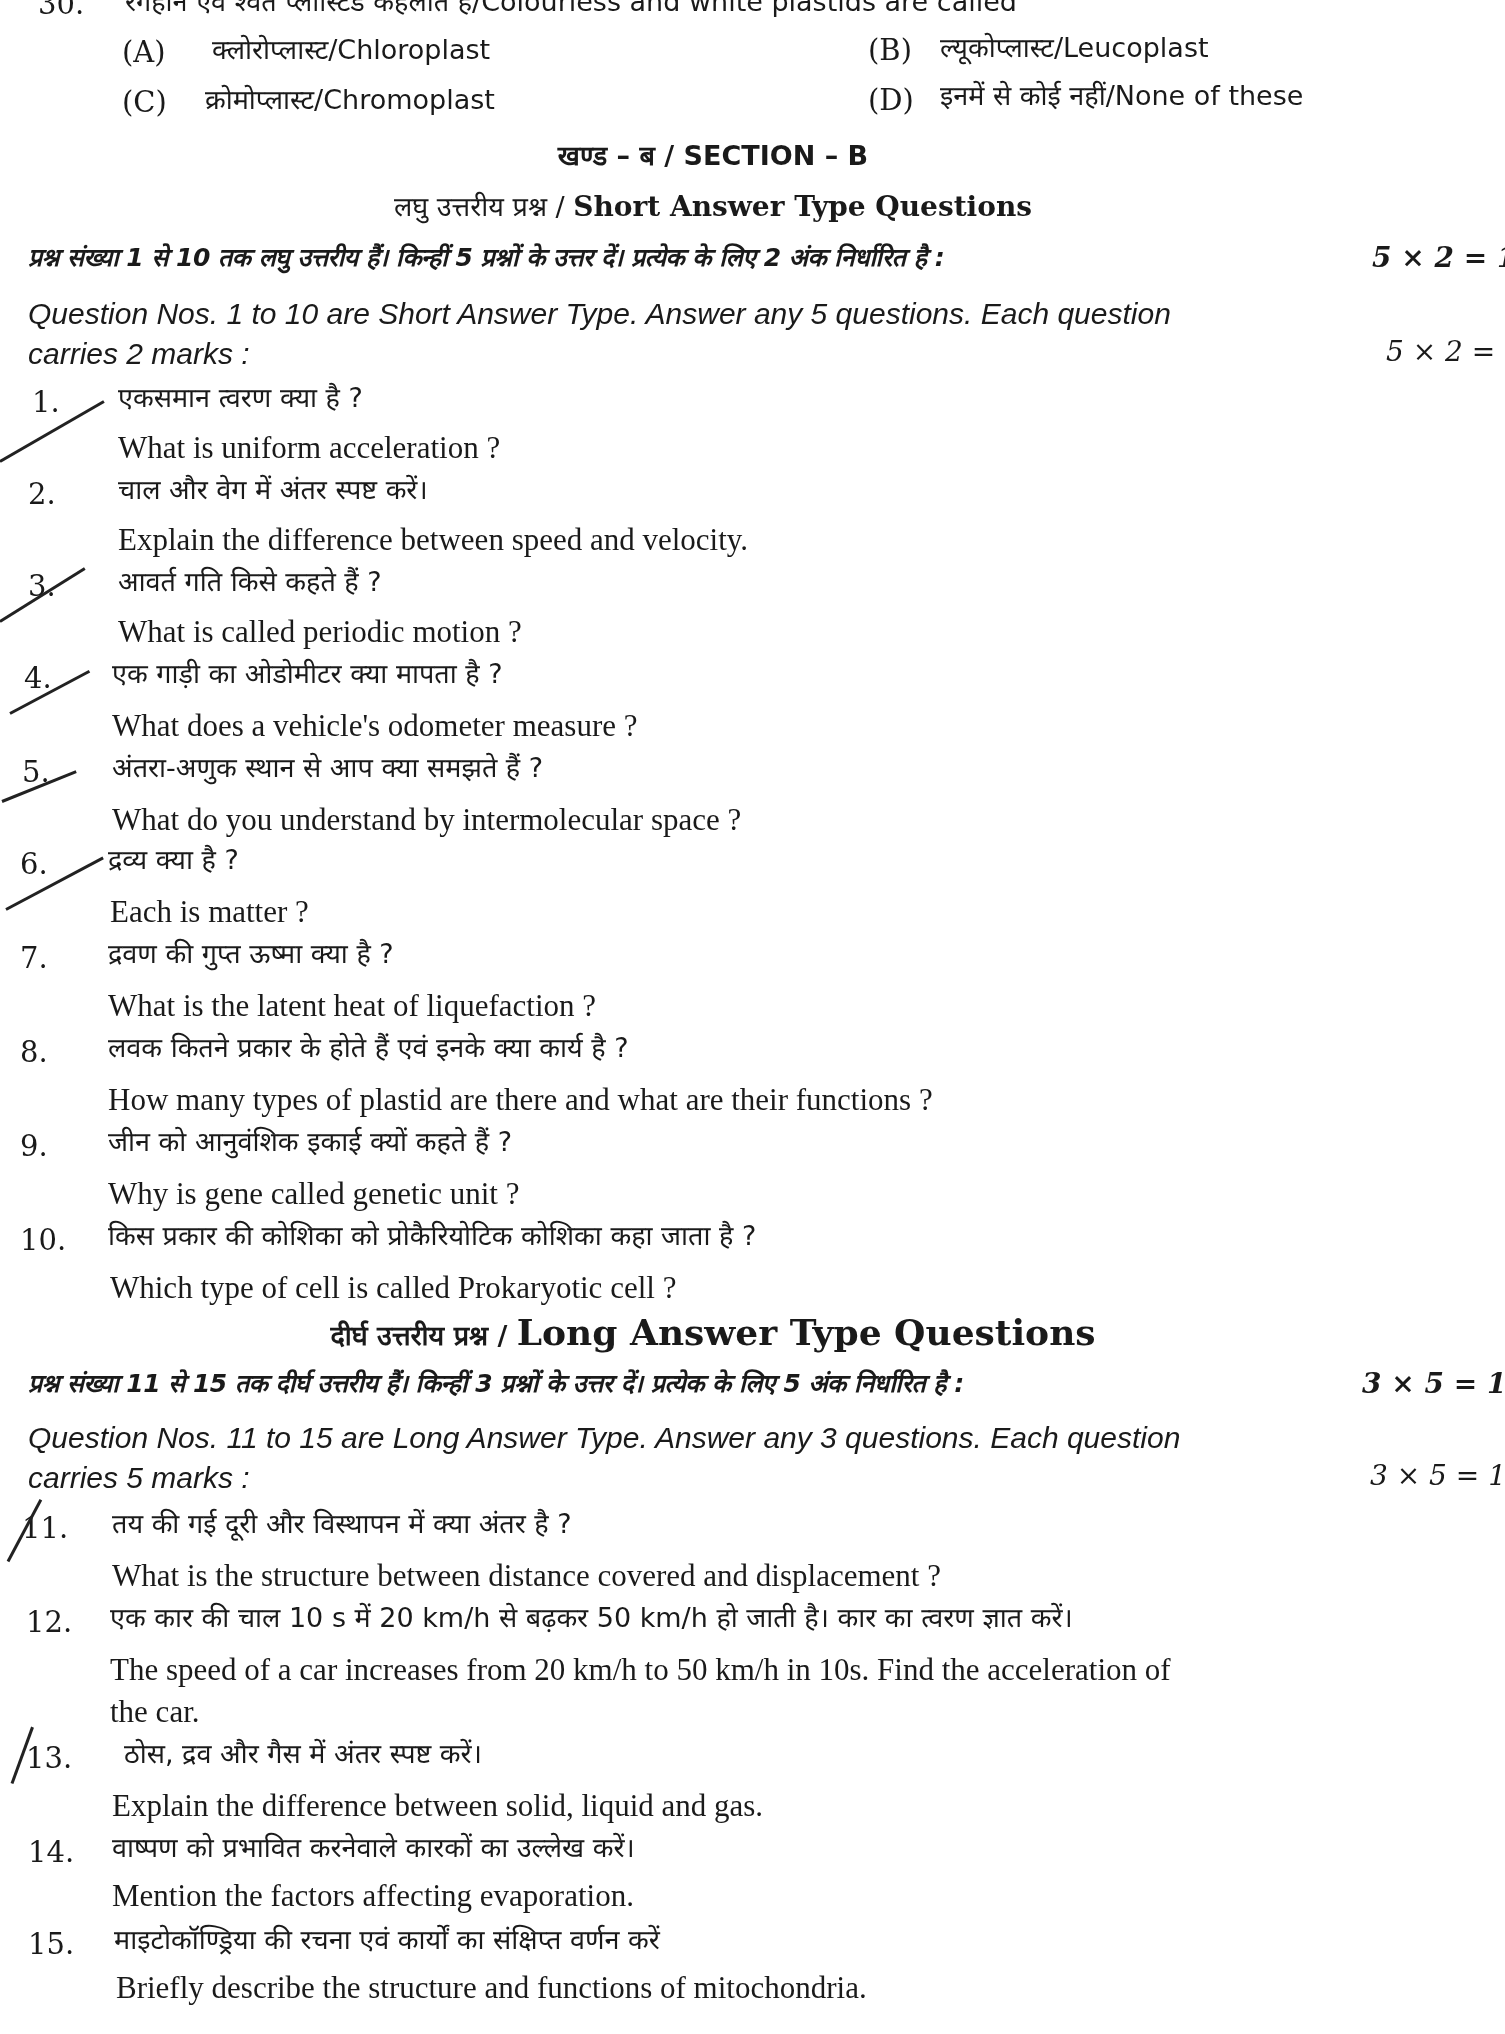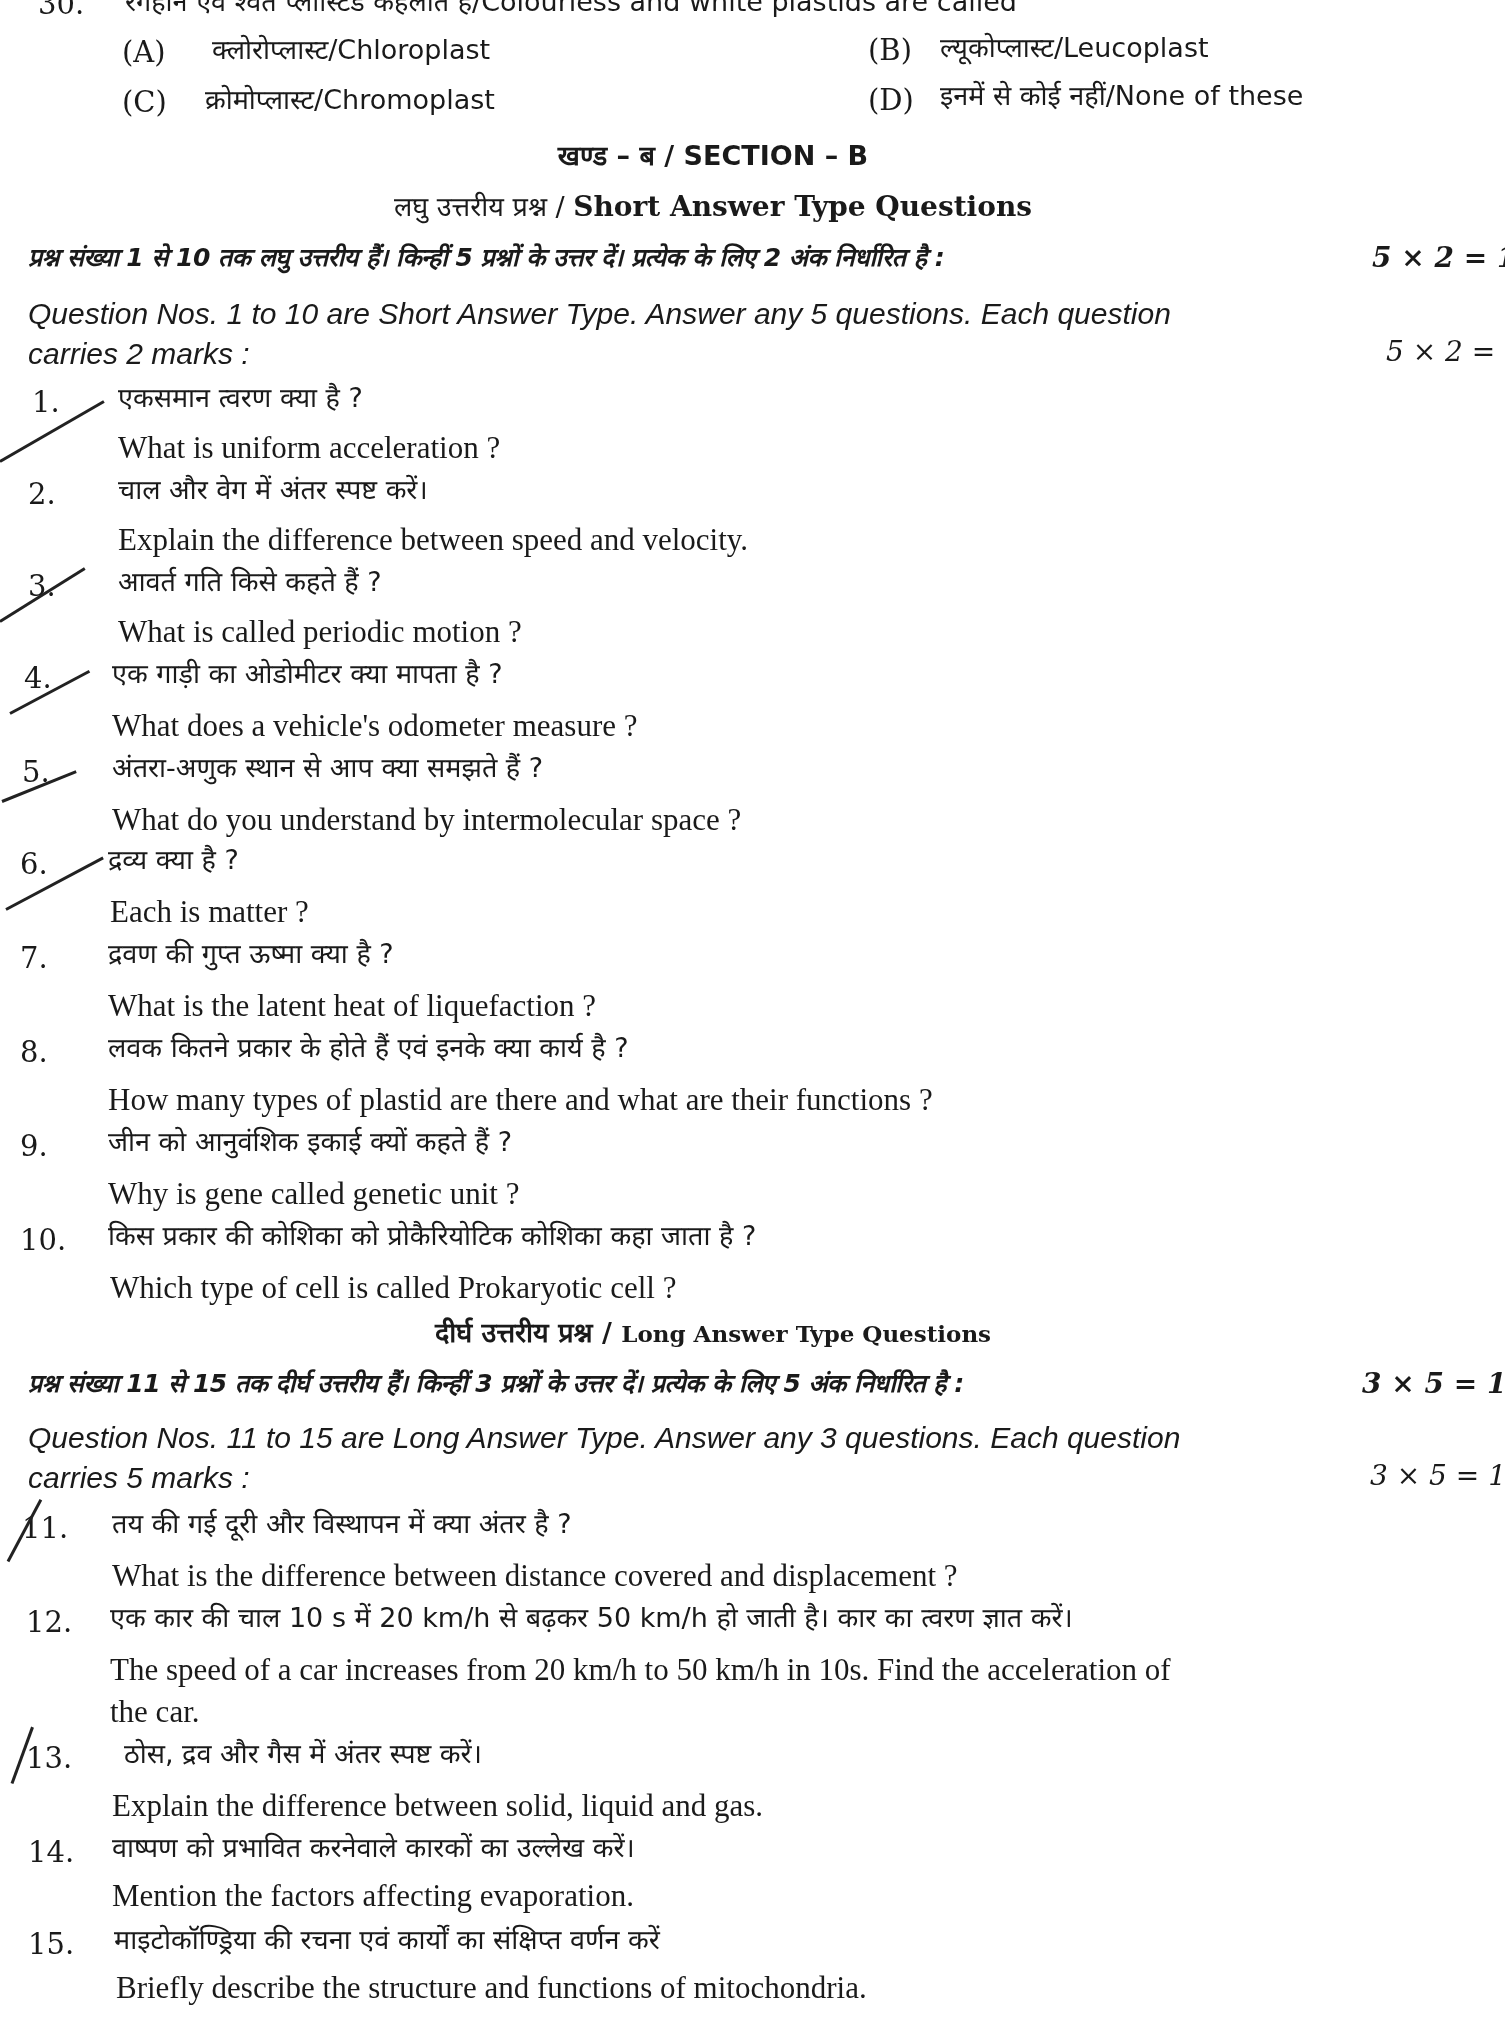--- a/index.html
+++ b/index.html
@@ -104,7 +104,7 @@
 </div>
 
 <div class="line center" style="top:1314px;">
-  <span class="hin bold">दीर्घ उत्तरीय प्रश्न / </span><span class="bold" style="font-size:23px;">Long Answer Type Questions</span>
+  <span class="hin bold">दीर्घ उत्तरीय प्रश्न / </span><span class="bold" style="font-size:36px;">Long Answer Type Questions</span>
 </div>
 
 <div class="line instr-hin" style="left:28px; top:1366px;">प्रश्न संख्या 11 से 15 तक दीर्घ उत्तरीय हैं। किन्हीं 3 प्रश्नों के उत्तर दें। प्रत्येक के लिए 5 अंक निर्धारित है :</div>

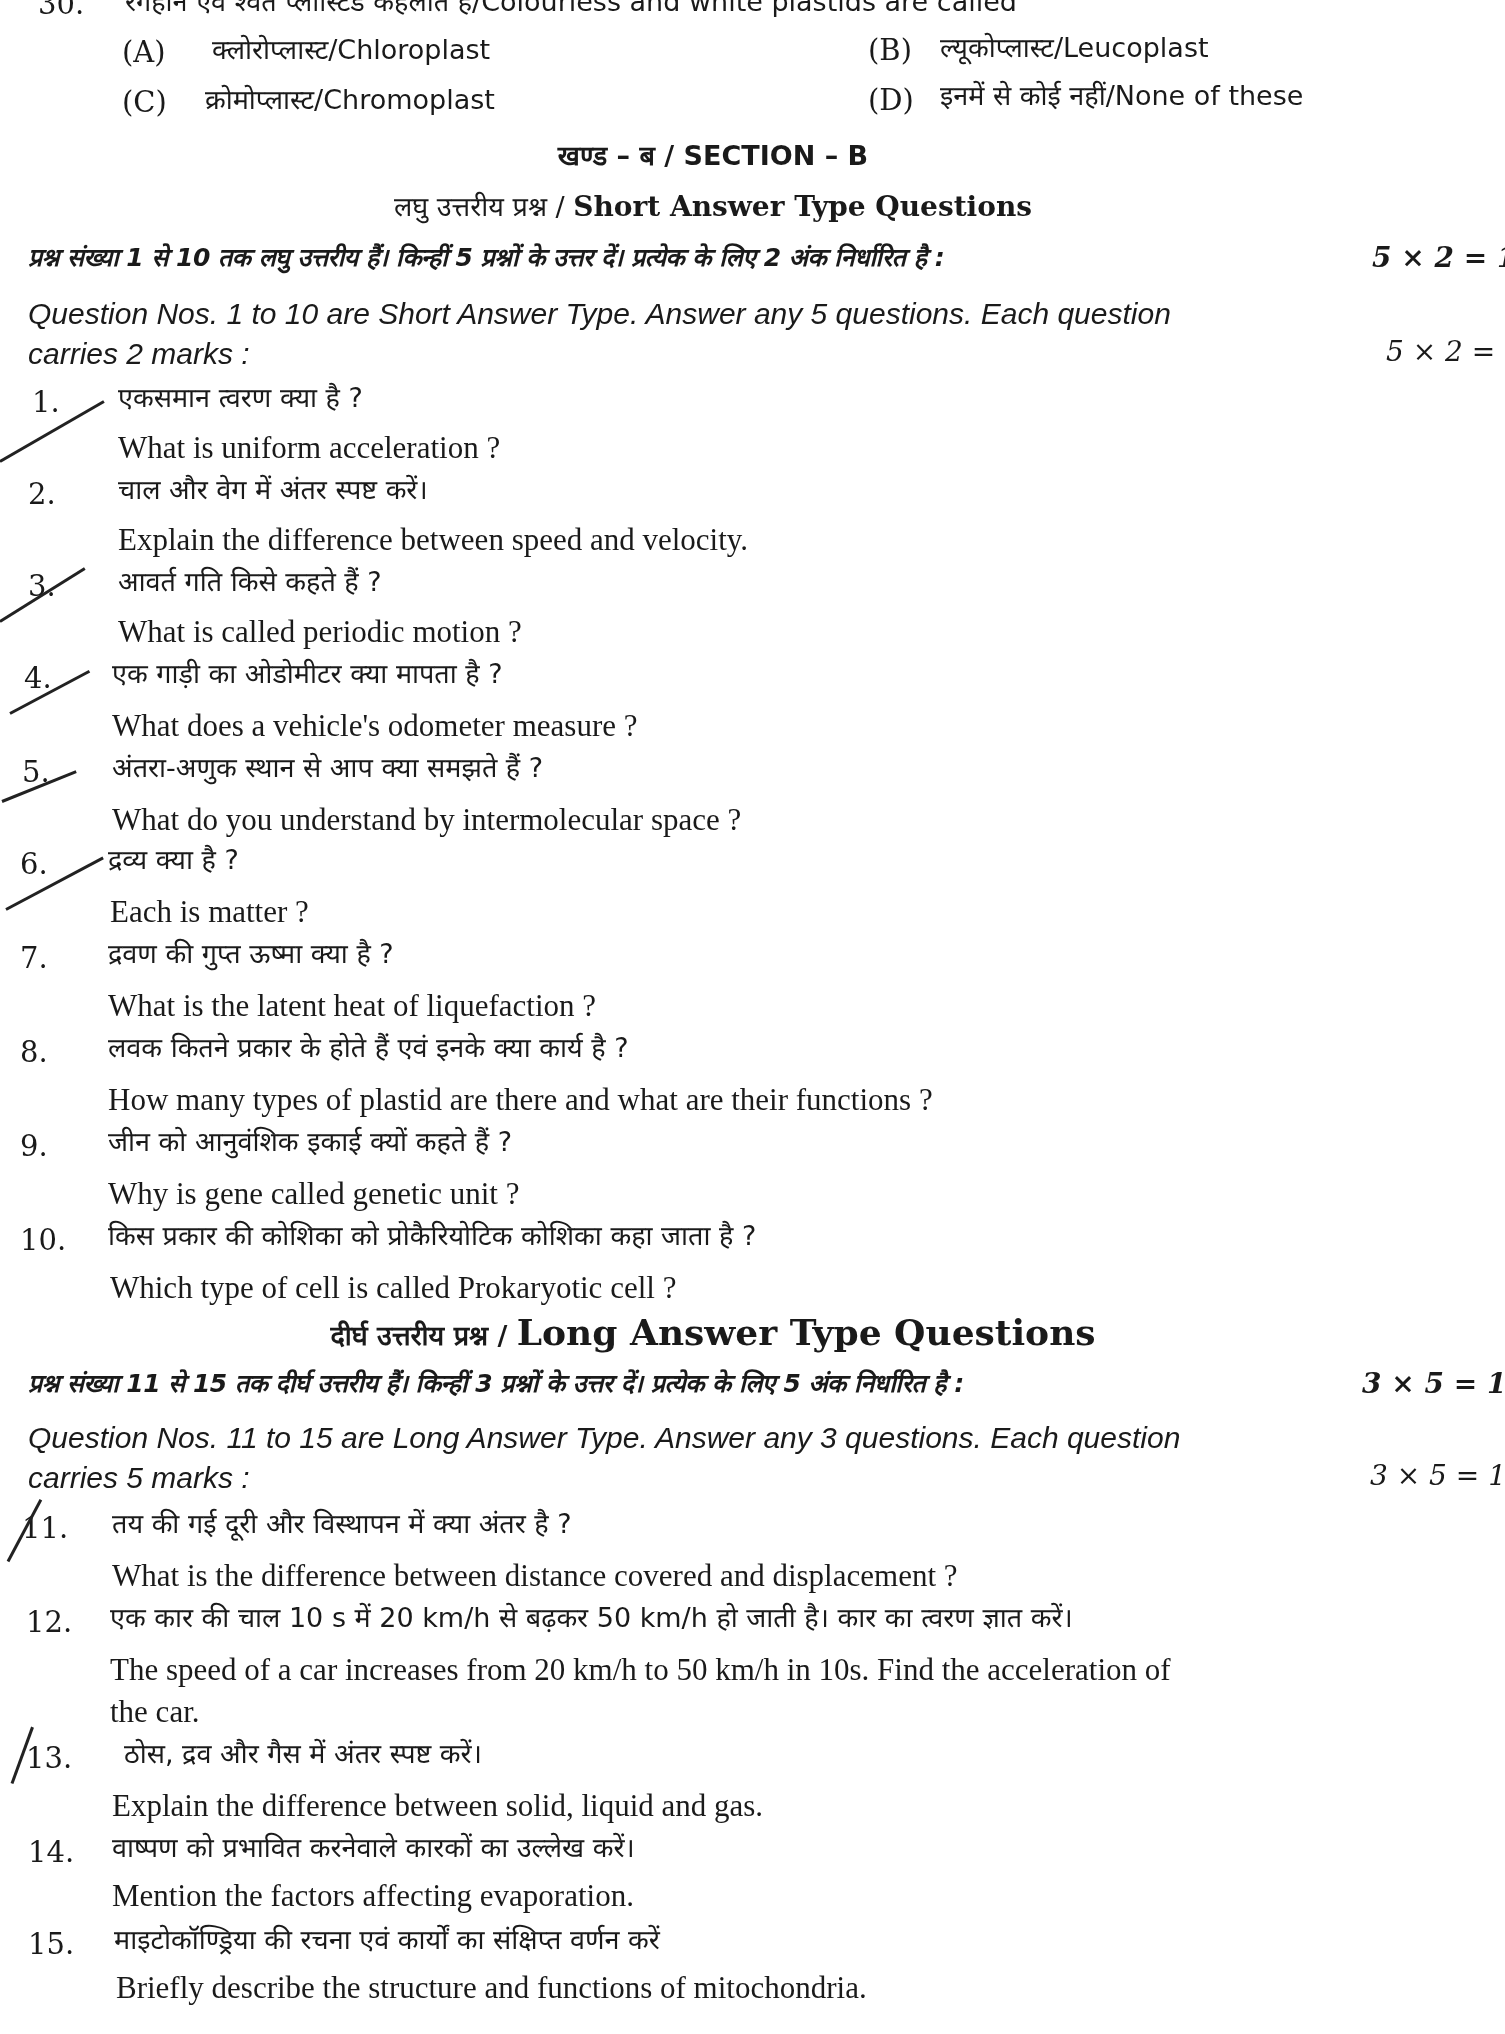--- a/index.html
+++ b/index.html
@@ -117,7 +117,7 @@
   <div>
     <span class="num" style="left:22px; top:1510px;">11.</span>
     <span class="line hin" style="left:112px; top:1506px;">तय की गई दूरी और विस्थापन में क्या अंतर है ?</span>
-    <span class="line eng" style="left:112px; top:1558px;">What is the difference between distance covered and displacement ?</span>
+    <span class="line eng" style="left:112px; top:1558px;">What is the structure between distance covered and displacement ?</span>
   </div>
   <div>
     <span class="num" style="left:26px; top:1604px;">12.</span>

